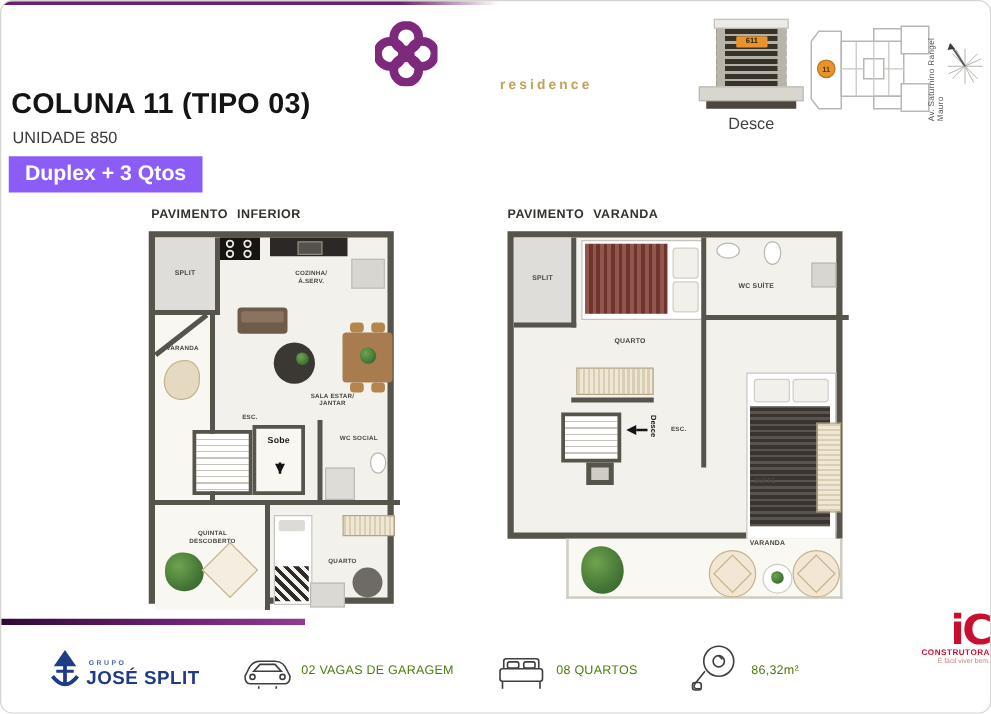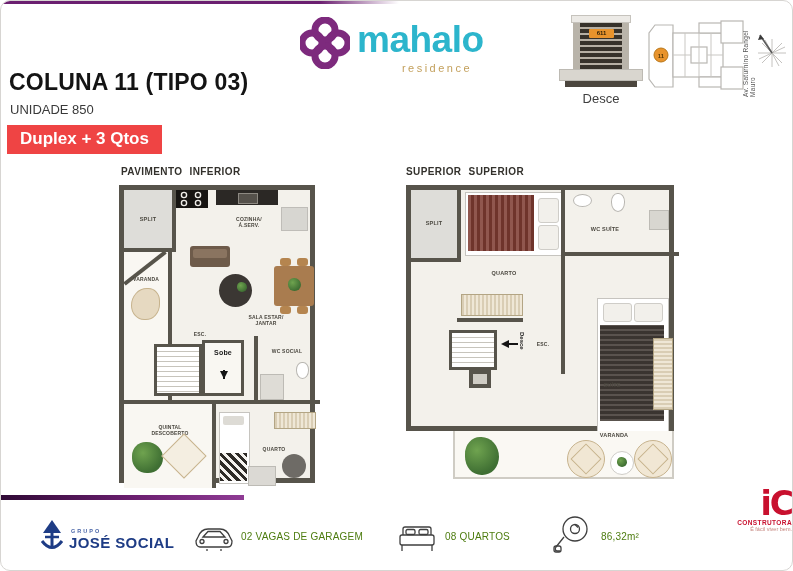--- a/index.html
+++ b/index.html
@@ -78,7 +78,6 @@
       </g>
     </svg>
   </div>
-  <div class="abs wordmark">mahalo</div>
   <div class="abs wordsub">residence</div>
 
   <div class="abs bldg">

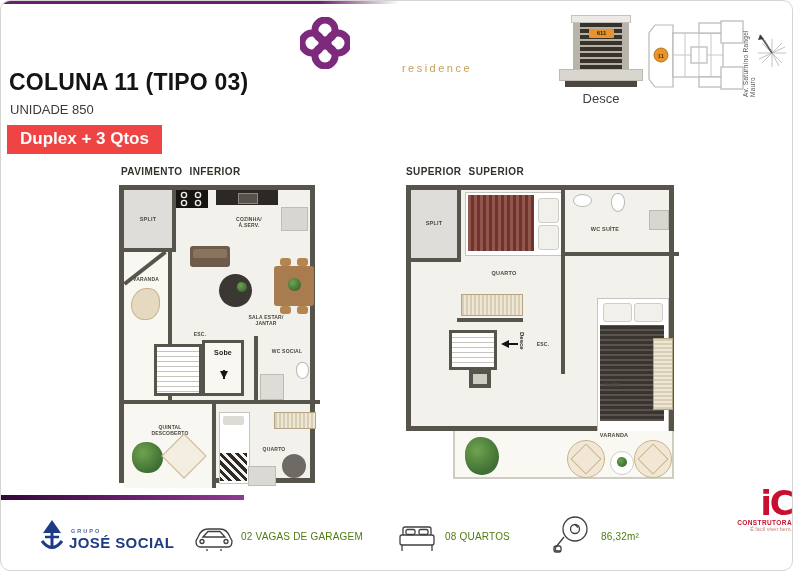--- a/index.html
+++ b/index.html
@@ -15,7 +15,7 @@
   .badge{left:6px;top:124px;background:#ef4444;color:#fff;font-size:17px;font-weight:700;
          padding:4px 13px 5px 13px;}
   .wordmark{left:356px;top:18px;font-size:37px;font-weight:800;color:#2CB5CC;letter-spacing:-.5px;}
-  .wordsub{left:356px;top:61px;width:160px;text-align:center;font-size:11px;color:#C3A05C;letter-spacing:2.5px;}
+  .wordsub{left:356px;top:61px;width:160px;text-align:center;font-size:11px;color:#C3A05C;letter-spacing:2.5px;font-weight:bold;}
   
   .bldg{left:566px;top:14px;width:68px;height:72px;}
   .bldg .roof{position:absolute;left:4px;top:0;width:60px;height:8px;background:#ECEAE6;border:1px solid #C6C3BD;box-sizing:border-box;}

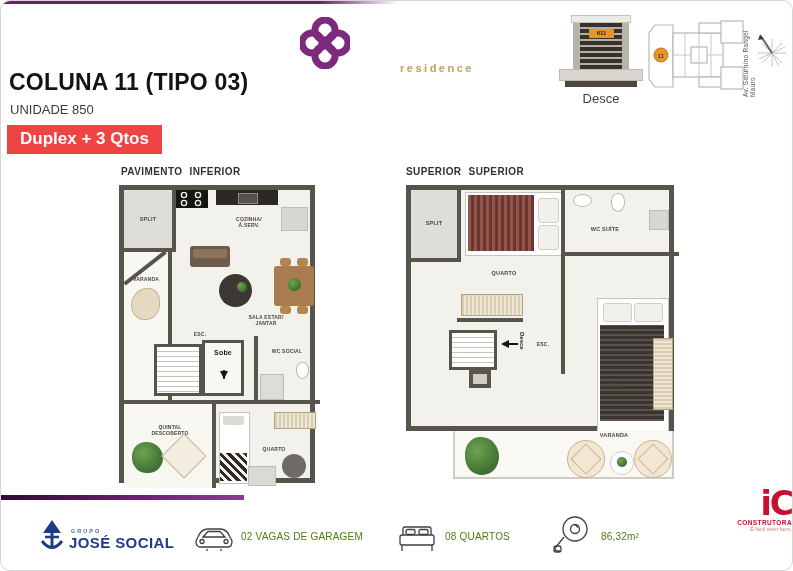--- a/index.html
+++ b/index.html
@@ -12,7 +12,7 @@
   .topline{left:0;top:0;width:398px;height:3px;background:linear-gradient(90deg,#6B1F70 80%,rgba(107,31,112,0));}
   .title{left:8px;top:68px;font-size:23px;font-weight:800;color:#141414;letter-spacing:.2px;}
   .unit{left:9px;top:101px;font-size:13px;color:#3A3A3A;}
-  .badge{left:6px;top:124px;background:#ef4444;color:#fff;font-size:17px;font-weight:700;
+  .badge{left:6px;top:124px;background:#8b5cf6;color:#fff;font-size:17px;font-weight:700;
          padding:4px 13px 5px 13px;}
   .wordmark{left:356px;top:18px;font-size:37px;font-weight:800;color:#2CB5CC;letter-spacing:-.5px;}
   .wordsub{left:356px;top:61px;width:160px;text-align:center;font-size:11px;color:#C3A05C;letter-spacing:2.5px;font-weight:bold;}

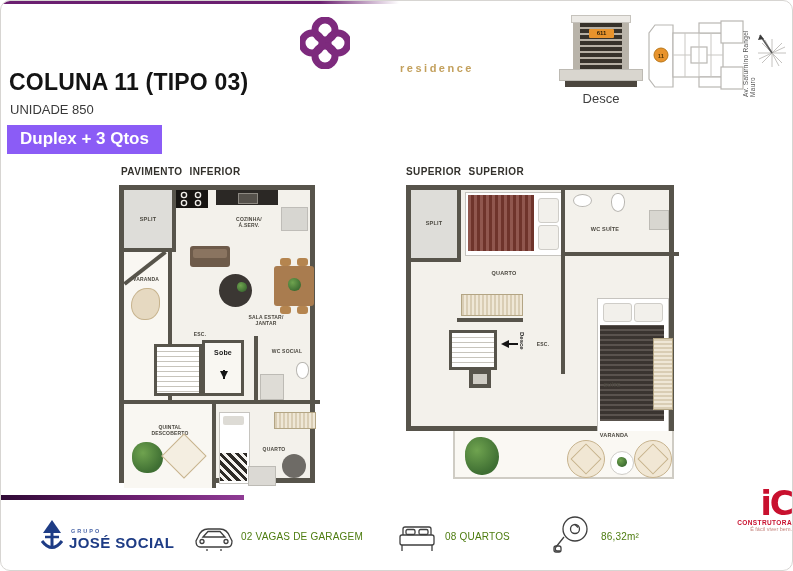--- a/index.html
+++ b/index.html
@@ -204,7 +204,7 @@
     <div class="abs" style="left:158px;top:264px;width:24px;height:24px;background:#6E6B66;border-radius:50%;"></div>
   </div>
 
-  <div class="abs plantitle" style="left:405px;top:165px;">SUPERIOR SUPERIOR</div>
+  <div class="abs plantitle" style="left:405px;top:165px;">PAVIMENTO VARANDA</div>
   <div class="abs plan" style="left:405px;top:184px;width:268px;height:246px;">
 
     <div class="room-gray" style="left:0;top:0;width:46px;height:68px;border-right:4px solid #57544B;border-bottom:4px solid #57544B;"></div>

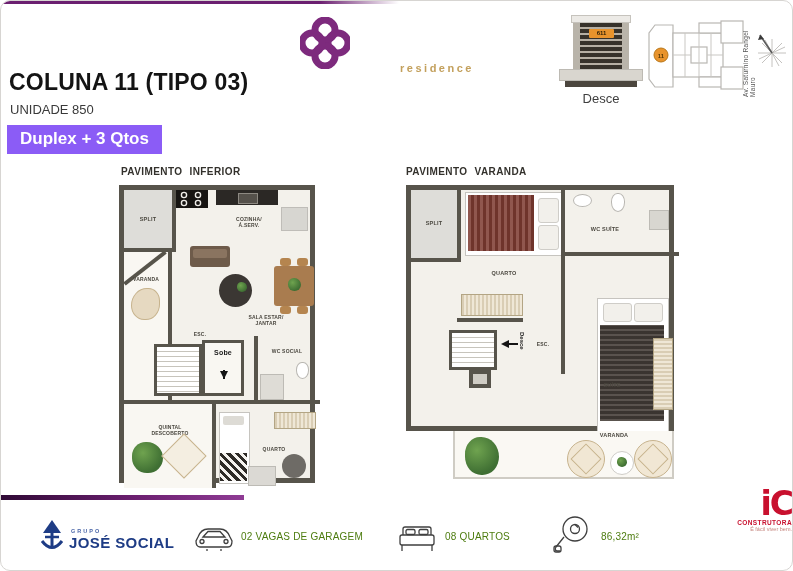--- a/index.html
+++ b/index.html
@@ -269,7 +269,7 @@
     </svg>
   </div>
   <div class="abs grupo" style="left:70px;top:527px;">GRUPO</div>
-  <div class="abs jc" style="left:68px;top:533px;">JOSÉ SOCIAL</div>
+  <div class="abs jc" style="left:68px;top:533px;">JOSÉ SPLIT</div>
 
   <div class="abs" style="left:193px;top:524px;width:40px;height:28px;">
     <svg width="40" height="28" viewBox="0 0 40 28">

